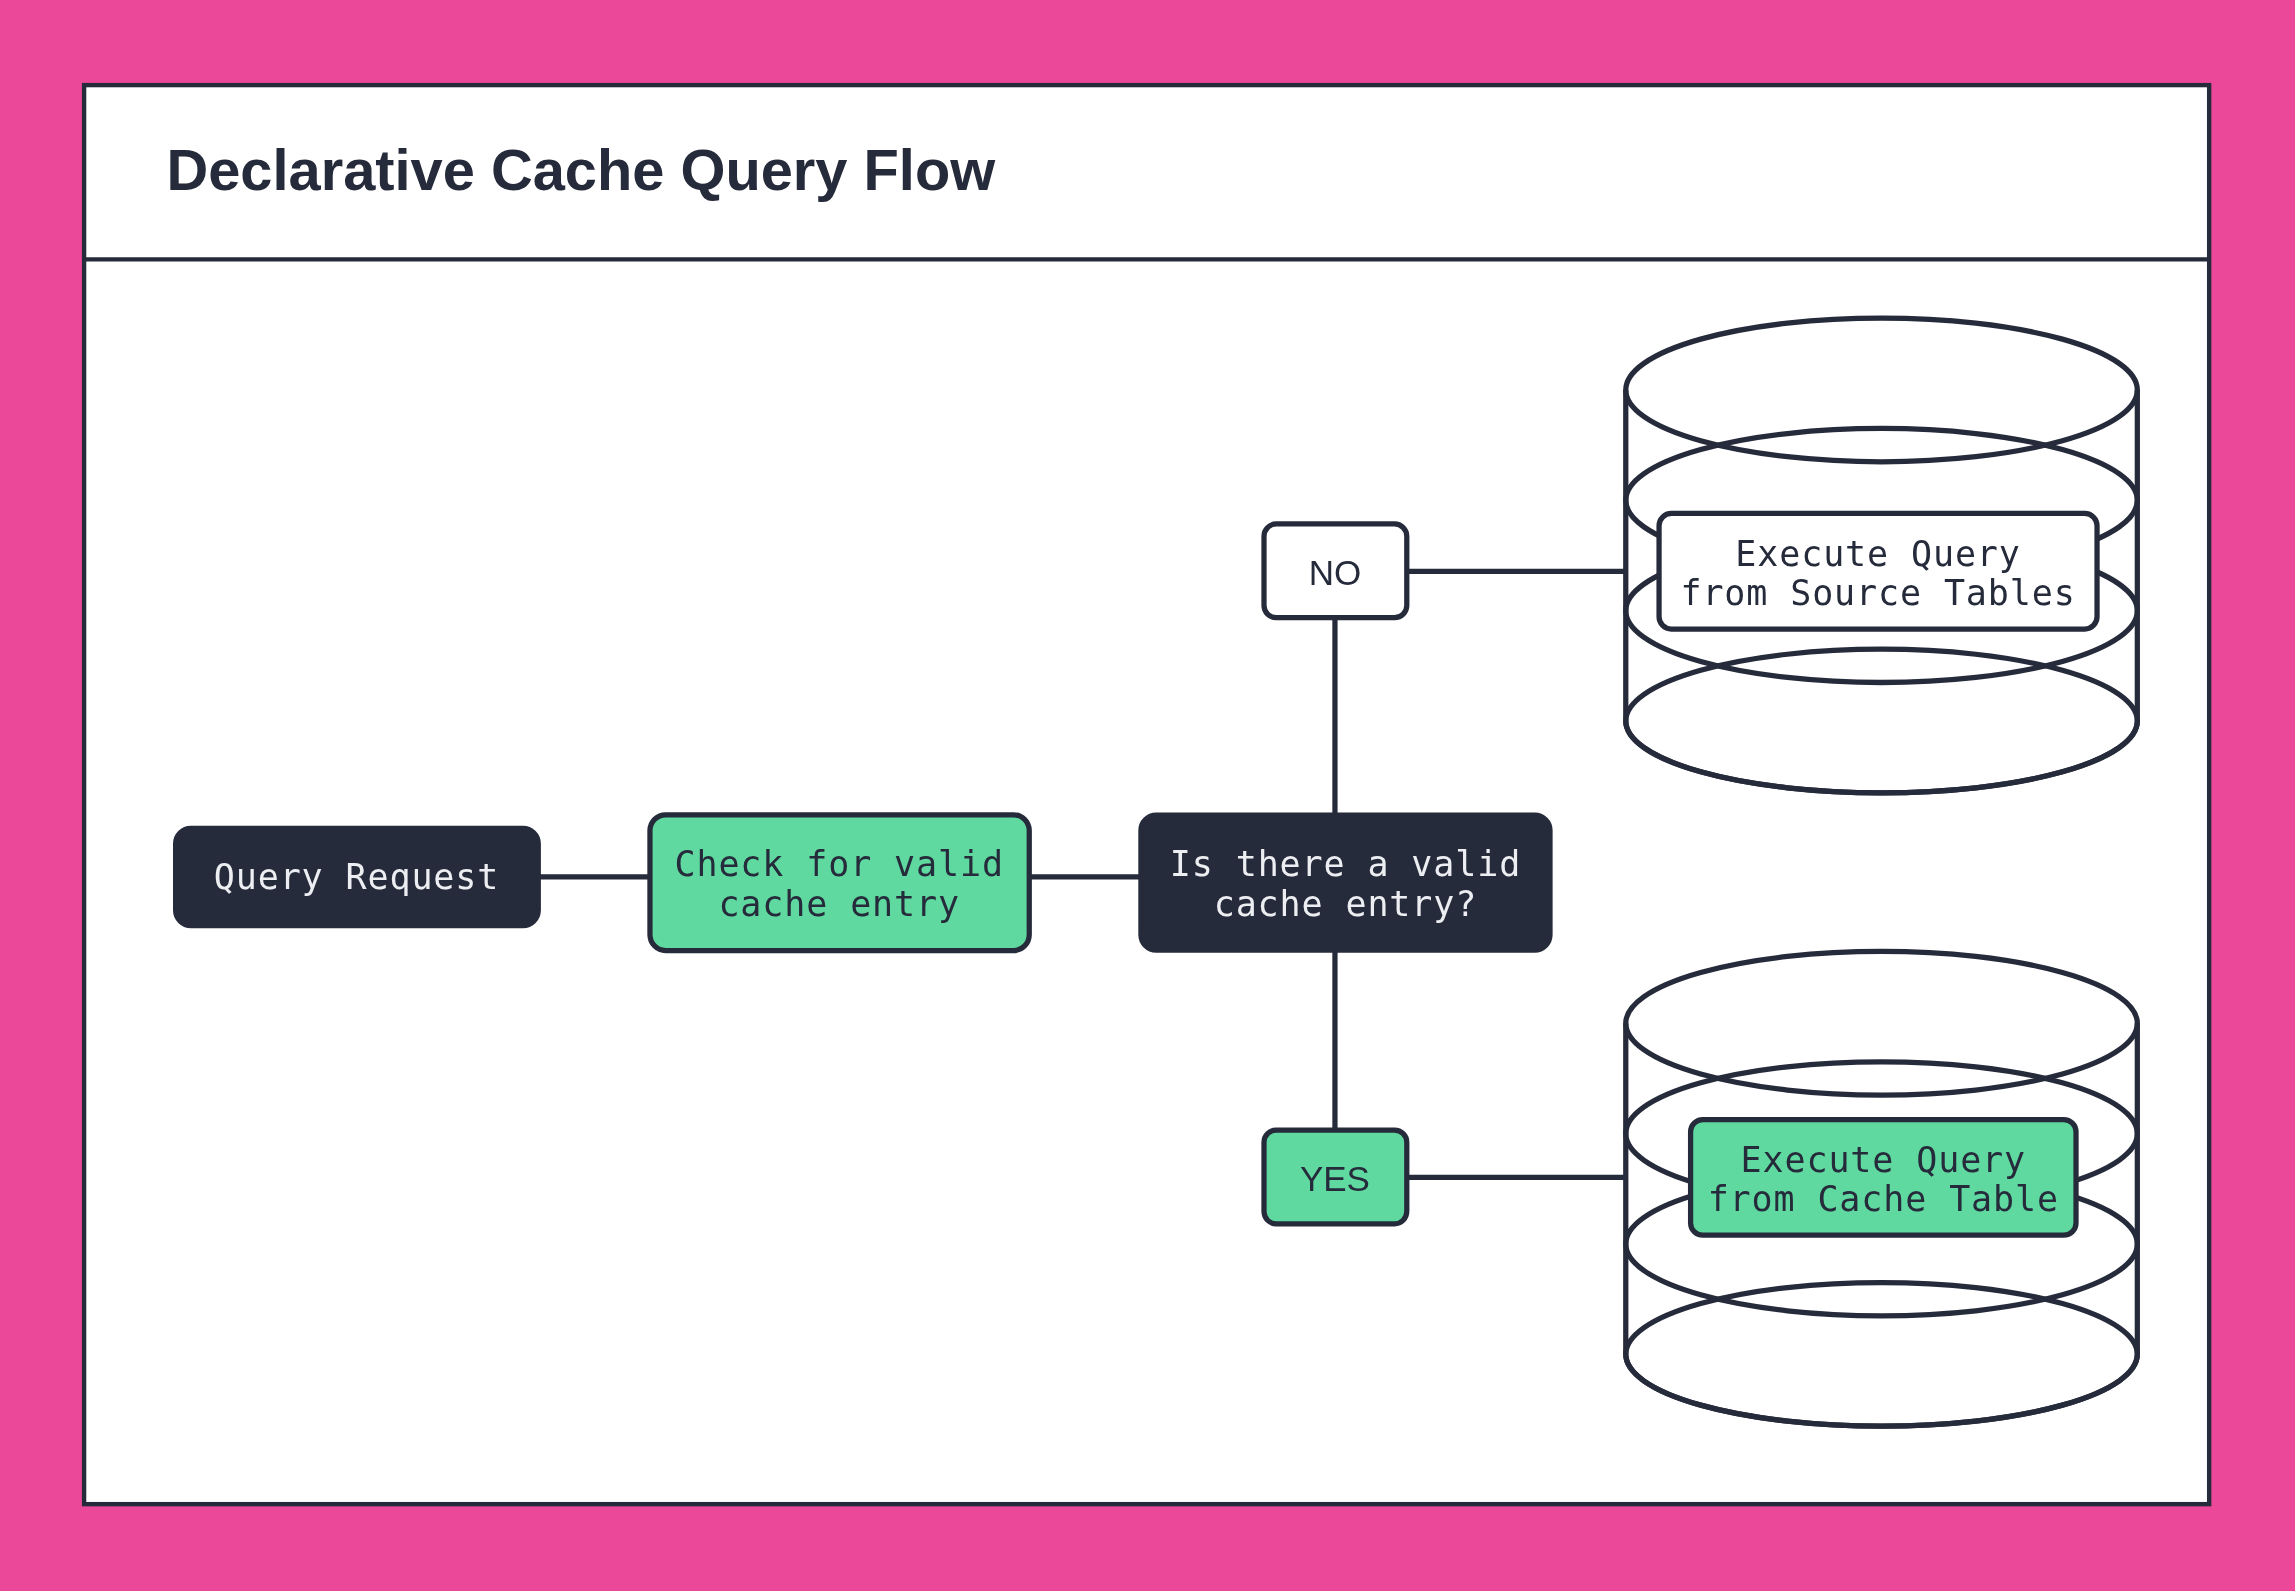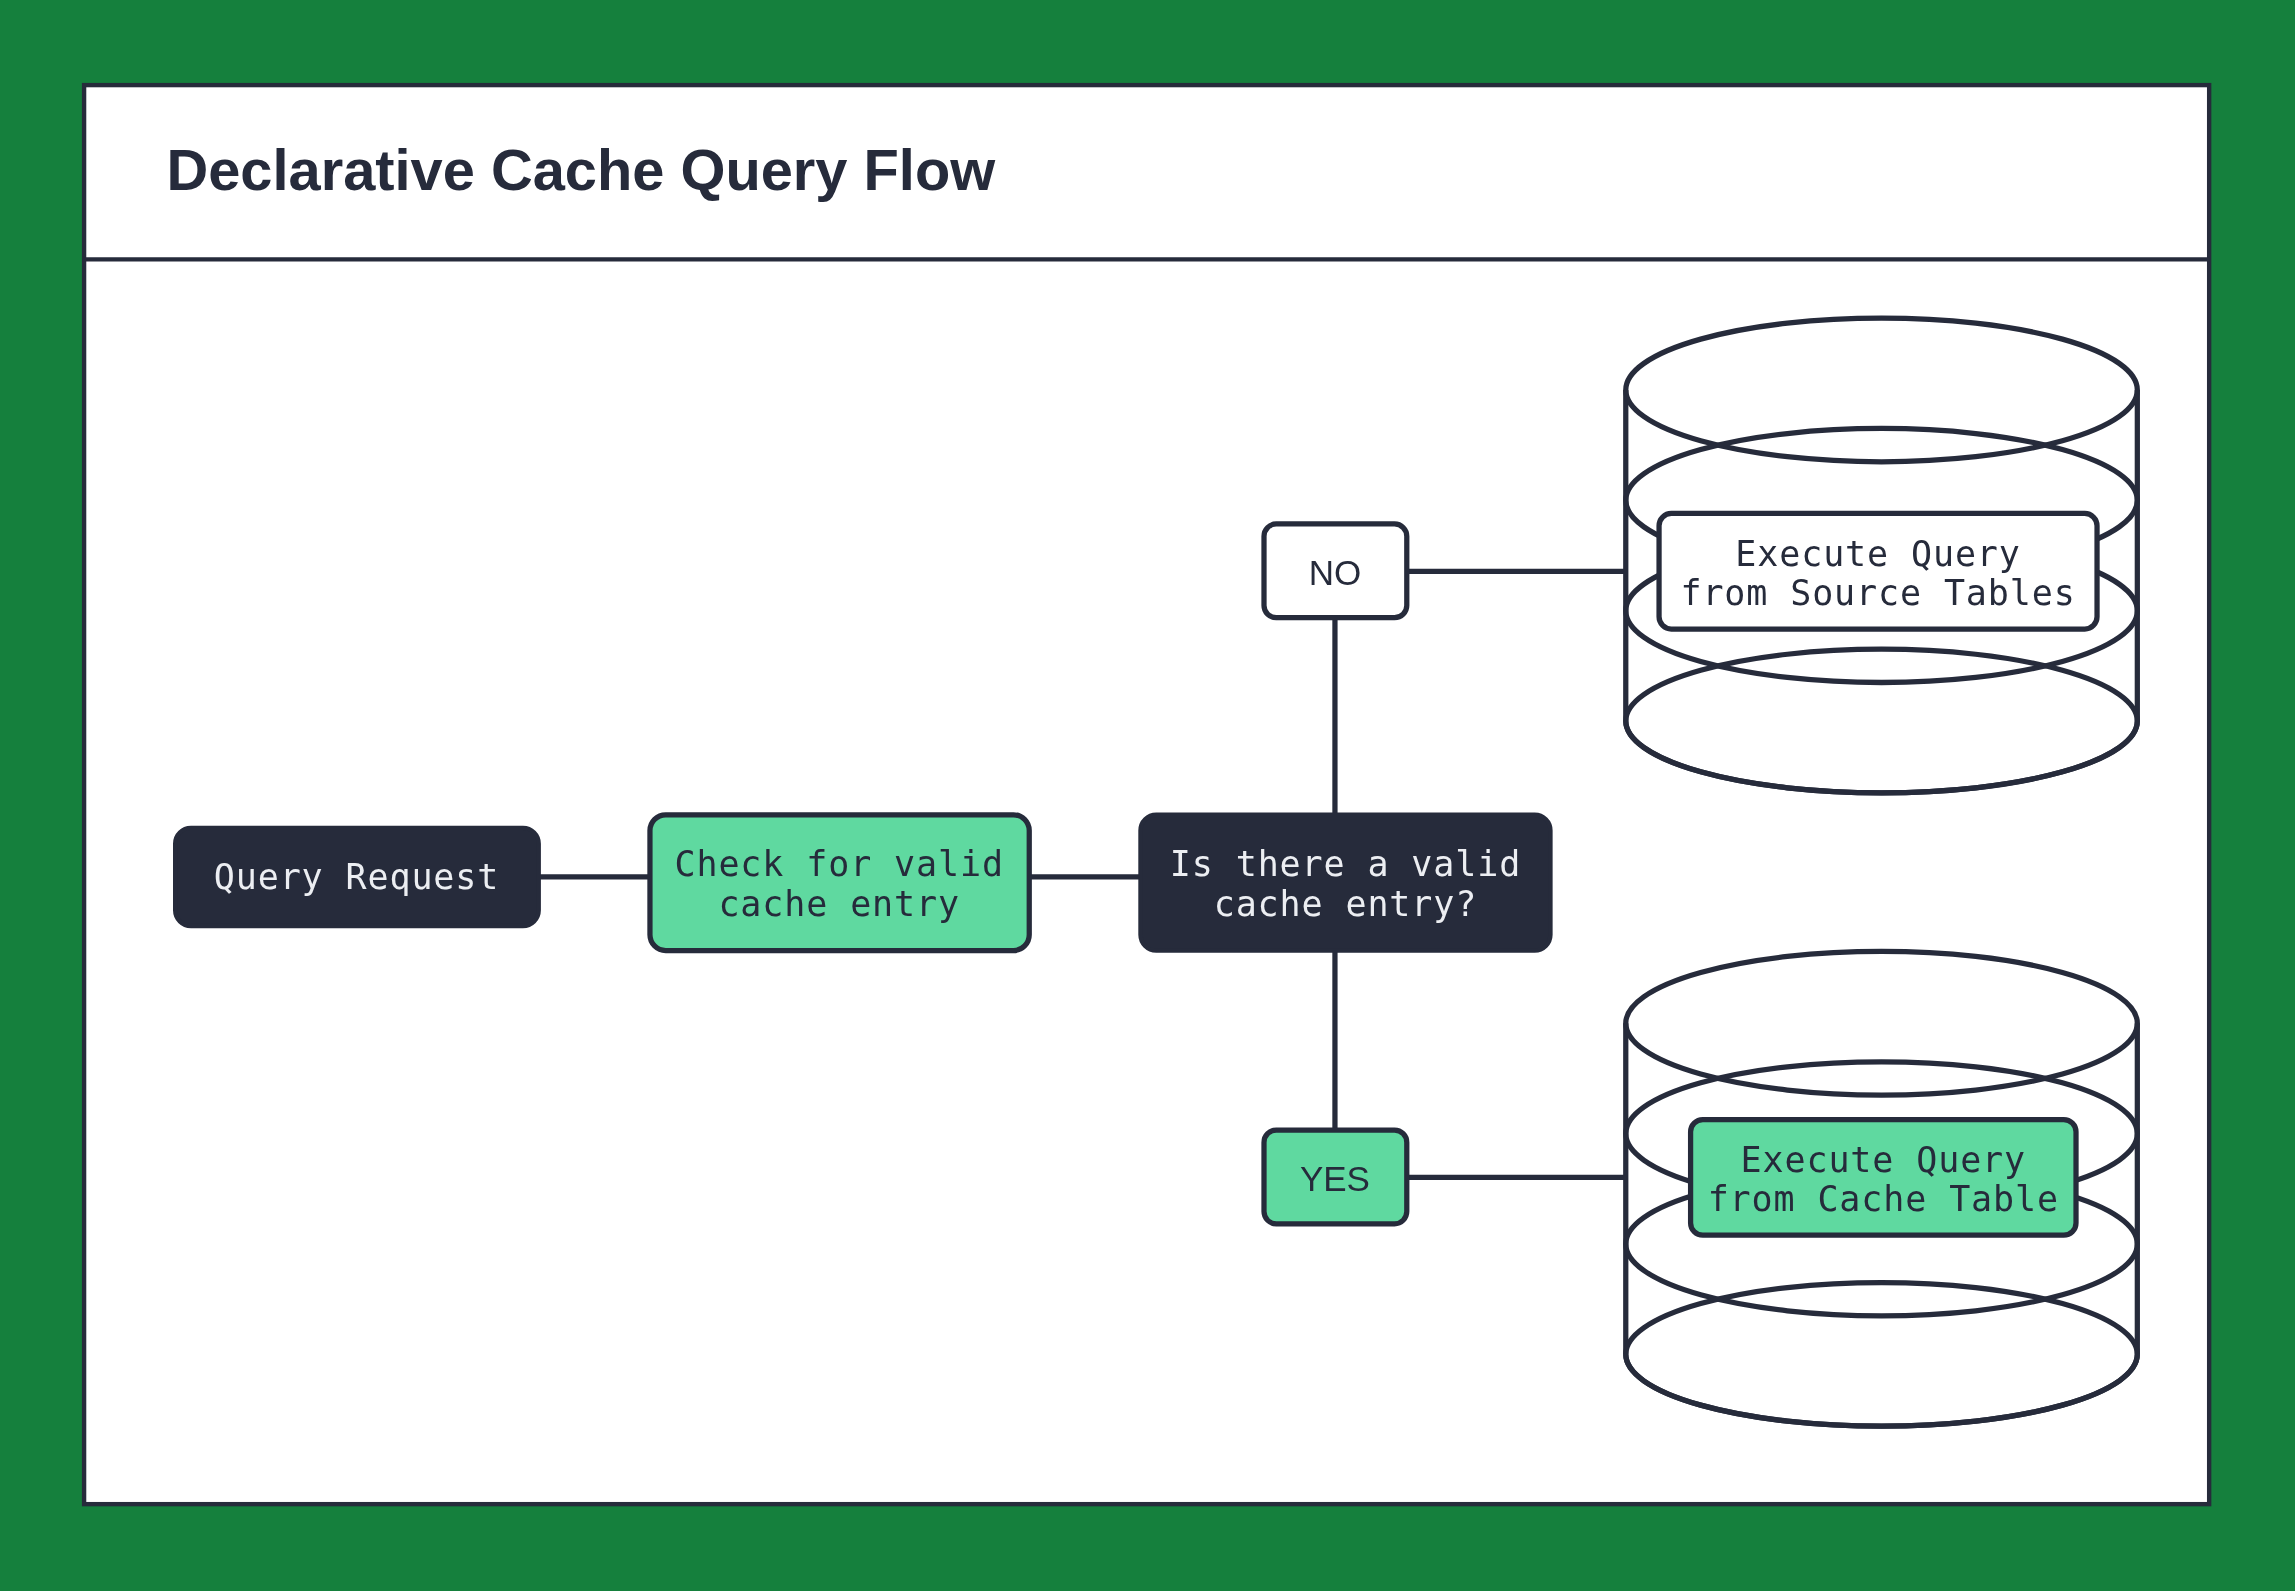--- a/index.html
+++ b/index.html
@@ -17,7 +17,7 @@
     position: relative;
     width: 2295px;
     height: 1591px;
-    background: #15803d;
+    background: #ec4899;
   }
   svg#diagram {
     display: block;

